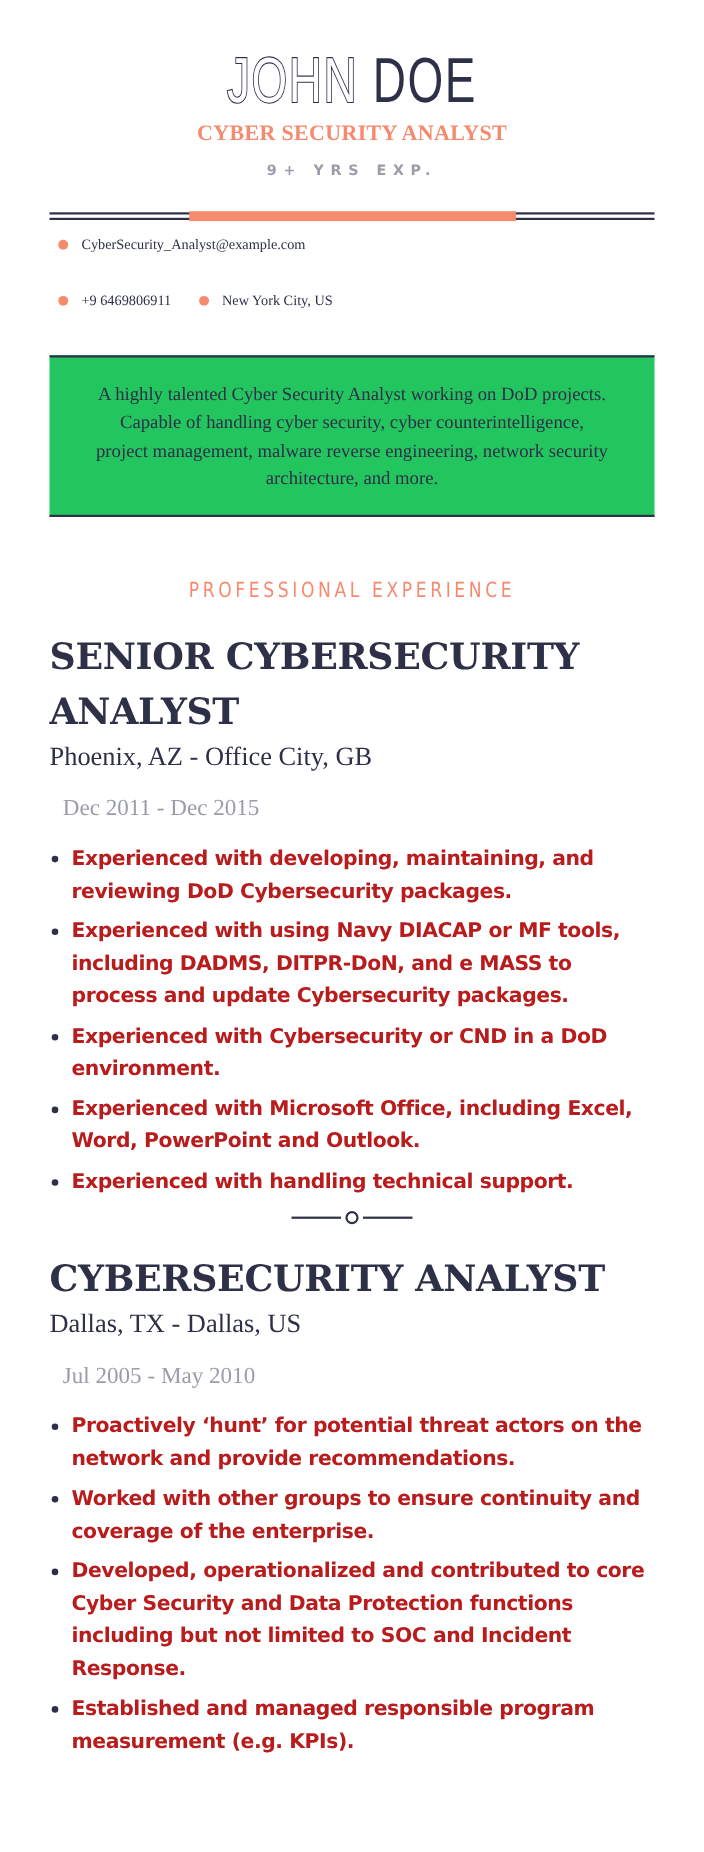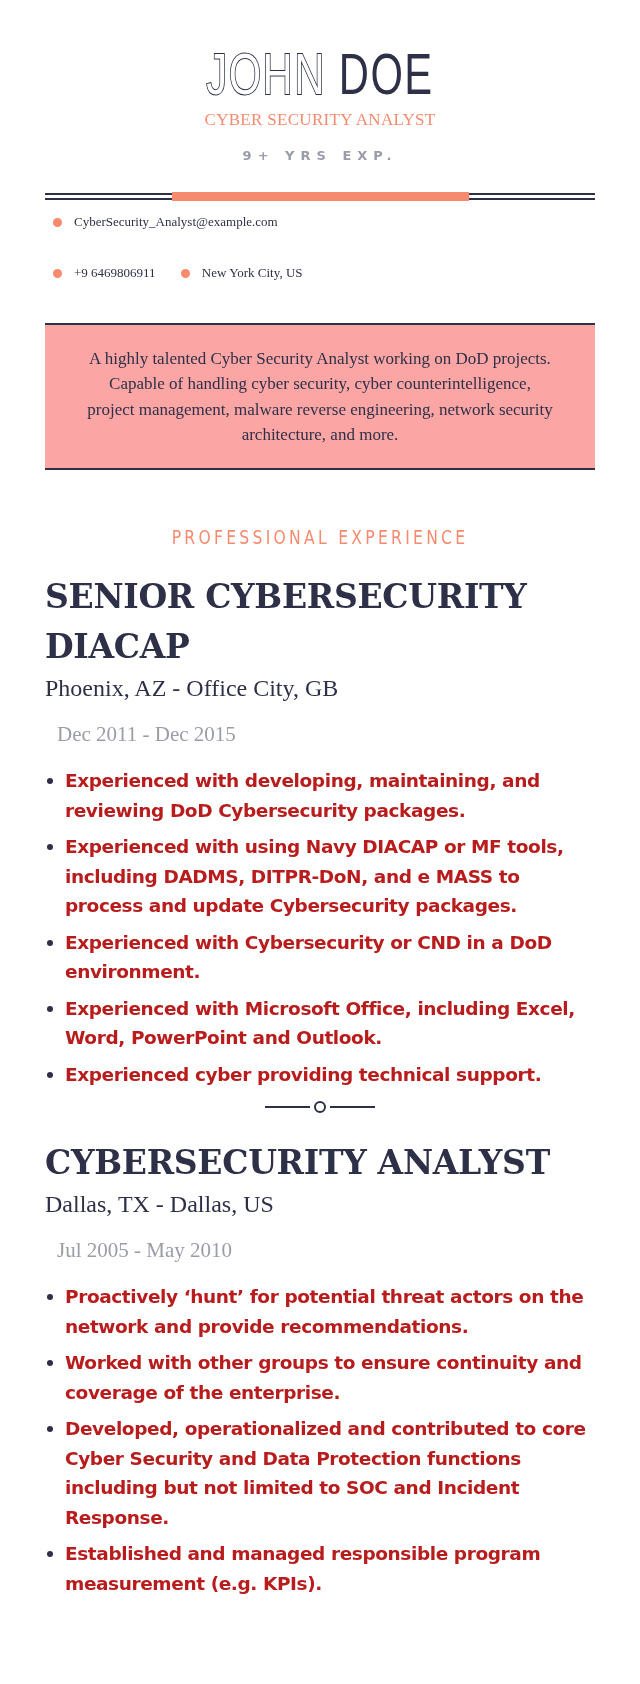--- a/index.html
+++ b/index.html
@@ -19,7 +19,7 @@
   }
   .title {
     position: absolute; top: 110px; left: 0; width: 550px; text-align: center;
-    font-family: "Liberation Serif", serif; font-weight: normal; font-size: 17px;
+    font-family: "Liberation Serif", serif; font-weight: bold; font-size: 20px;
     color: #f68a6f; letter-spacing: 0.3px;
   }
   .exp {

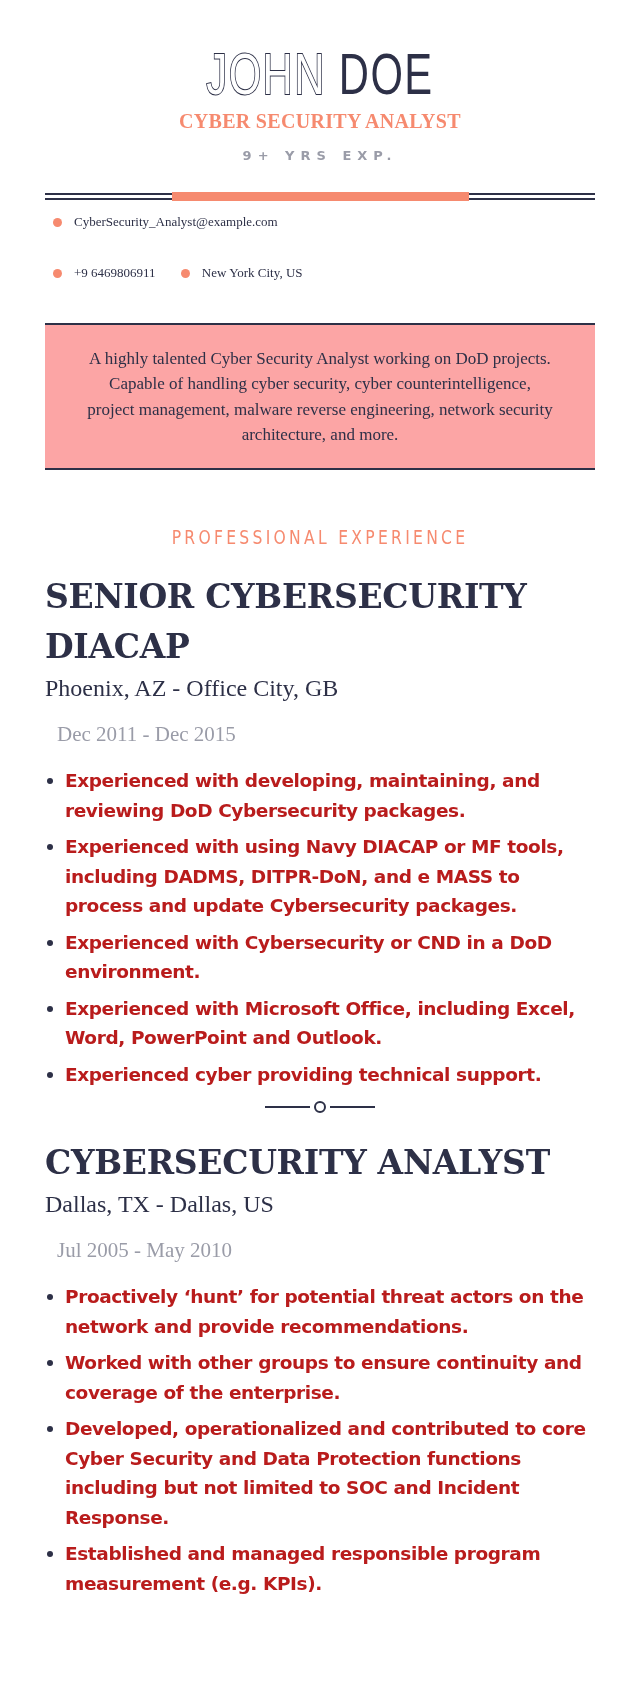--- a/index.html
+++ b/index.html
@@ -39,7 +39,7 @@
   .contact-row2 { top: 265px; }
   .summary {
     position: absolute; top: 323px; left: 0; width: 550px; height: 147px;
-    background: #fca5a5; border-top: 2px solid #2d3047; border-bottom: 2px solid #2d3047;
+    background: #22c55e; border-top: 2px solid #2d3047; border-bottom: 2px solid #2d3047;
     box-sizing: border-box; display: flex; align-items: center; justify-content: center;
   }
   .summary p {

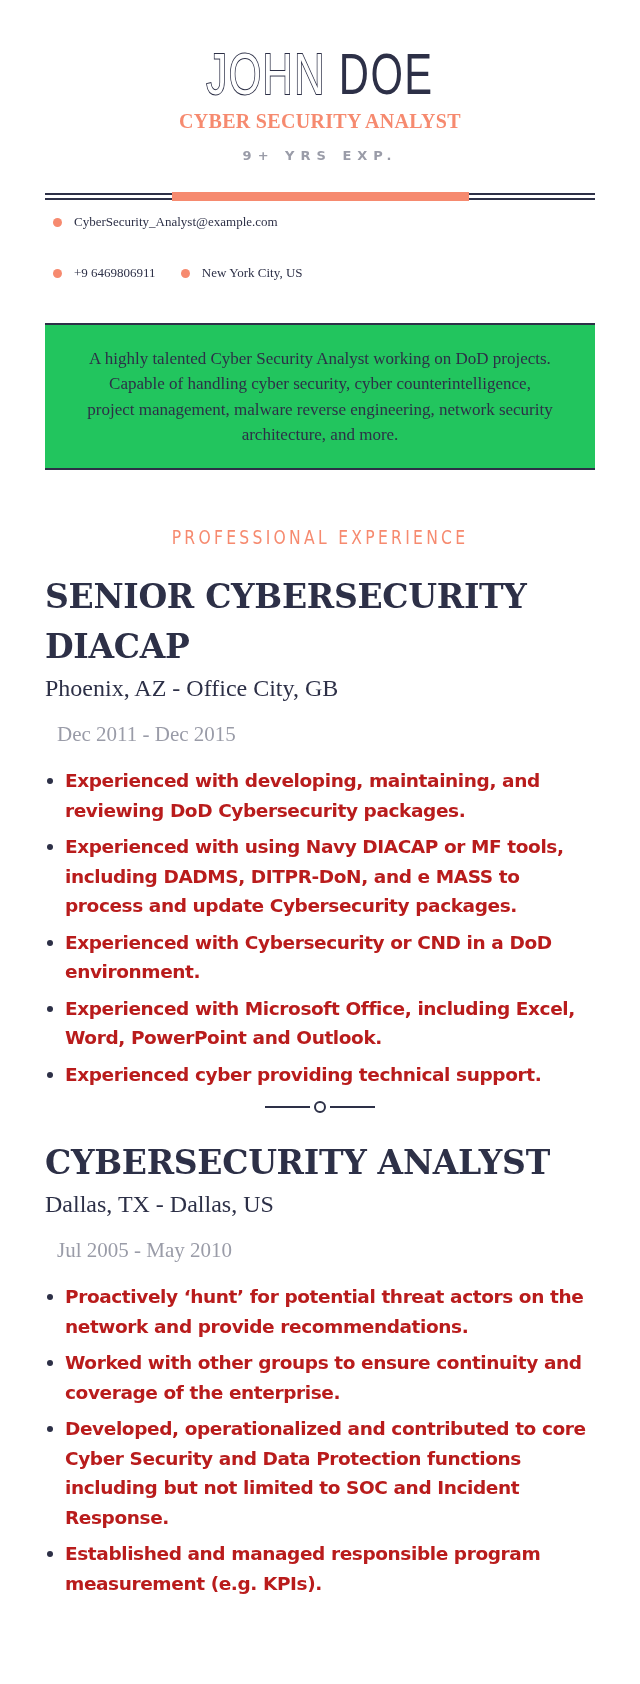--- a/index.html
+++ b/index.html
@@ -119,7 +119,7 @@
   <div class="section-title">PROFESSIONAL EXPERIENCE</div>
 
   <div class="job job1">
-    <h2 class="job-title">SENIOR CYBERSECURITY DIACAP</h2>
+    <h2 class="job-title">SENIOR CYBERSECURITY ANALYST</h2>
     <p class="job-loc">Phoenix, AZ - Office City, GB</p>
     <p class="job-date">Dec 2011 - Dec 2015</p>
     <ul class="bullets">

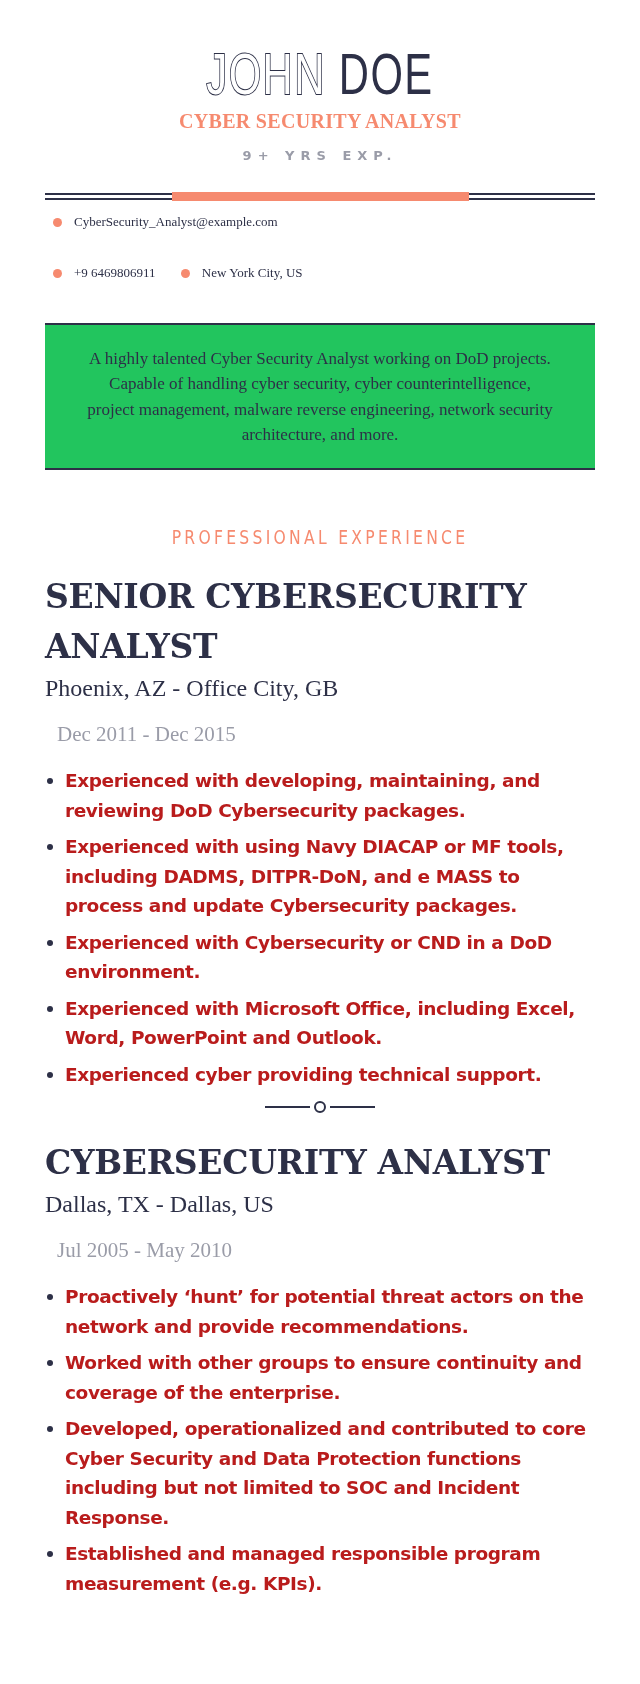--- a/index.html
+++ b/index.html
@@ -127,7 +127,7 @@
       <li><span class="b"></span><span>Experienced with using Navy DIACAP or MF tools, including DADMS, DITPR-DoN, and e MASS to process and update Cybersecurity packages.</span></li>
       <li><span class="b"></span><span>Experienced with Cybersecurity or CND in a DoD environment.</span></li>
       <li><span class="b"></span><span>Experienced with Microsoft Office, including Excel, Word, PowerPoint and Outlook.</span></li>
-      <li><span class="b"></span><span>Experienced cyber providing technical support.</span></li>
+      <li><span class="b"></span><span>Experienced with handling technical support.</span></li>
     </ul>
   </div>
 

